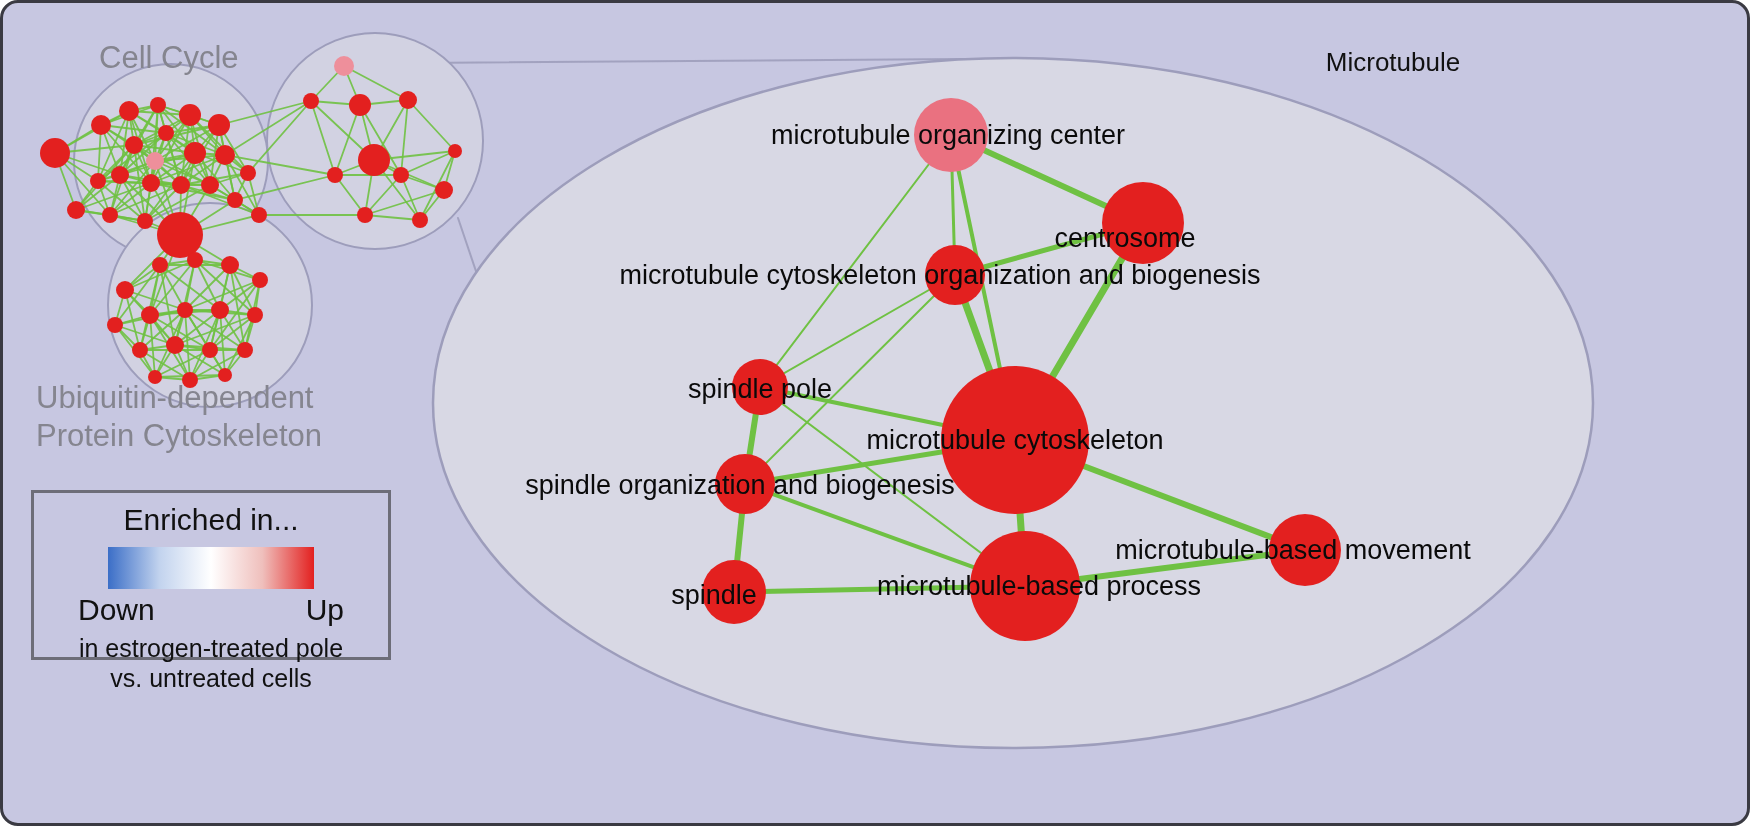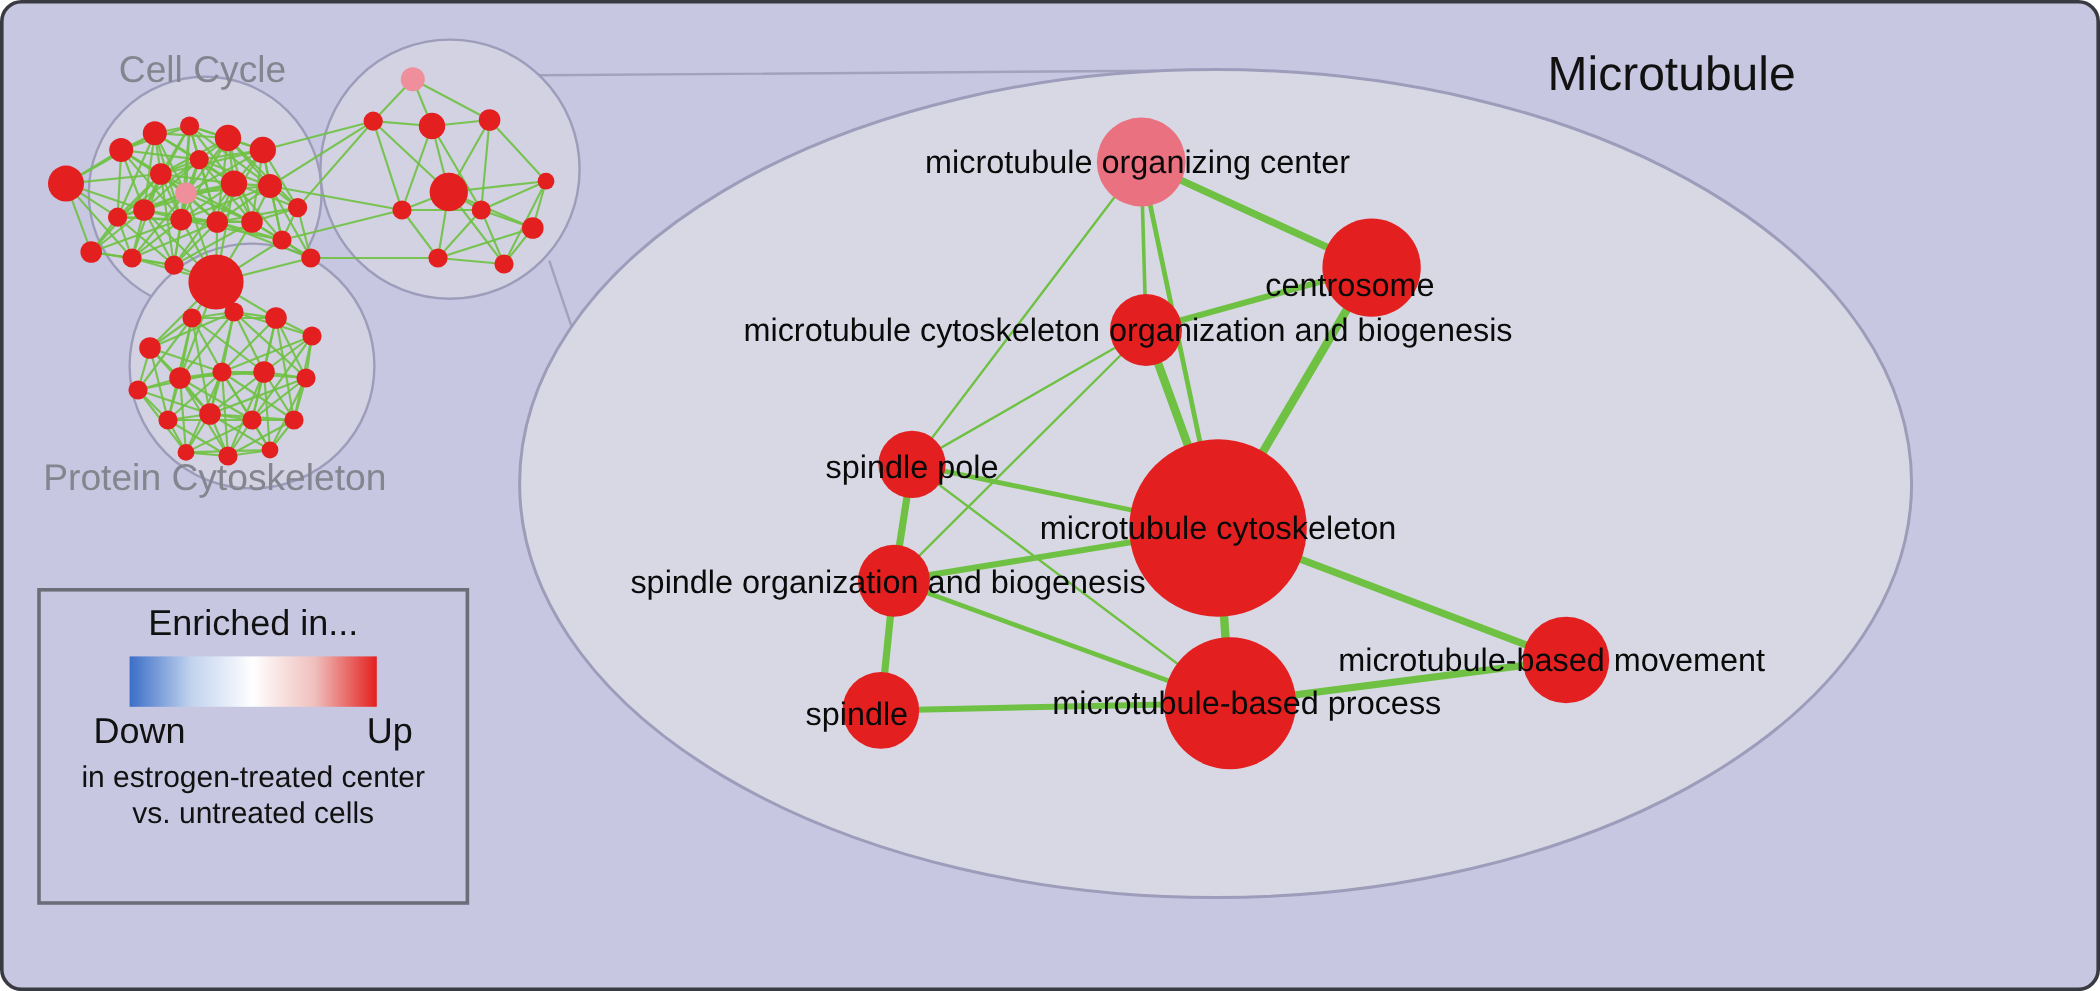--- a/index.html
+++ b/index.html
@@ -21,7 +21,7 @@
   }
   .zoom-title {
     position:absolute; left:1240px; top:40px; width:300px;
-    text-align:center; font-size:40px; line-height:38px; color:#111;
+    text-align:center; font-size:26px; line-height:38px; color:#111;
   }
   .gray-label { position:absolute; color:#85858f; font-size:31px; line-height:38px; }
   .gray-label.cc { left:96px; top:36px; }

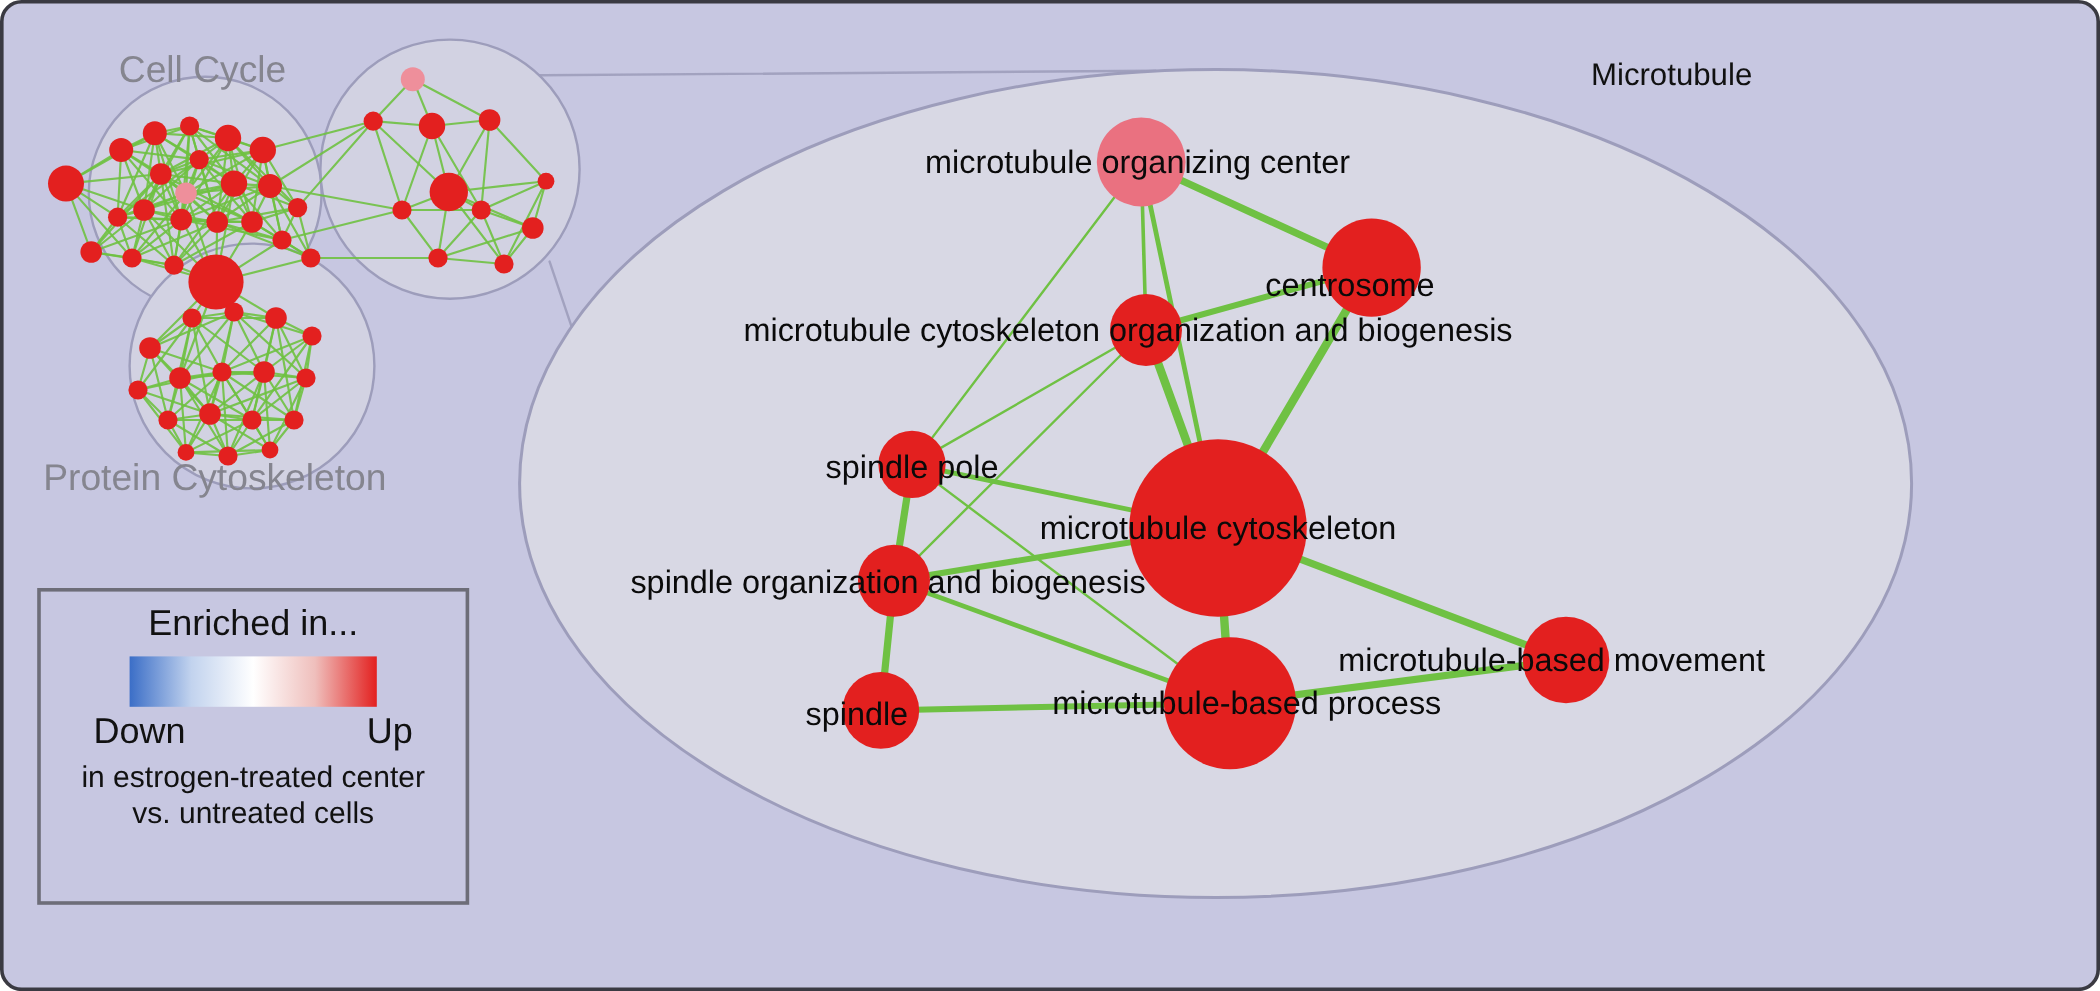--- a/index.html
+++ b/index.html
@@ -413,6 +413,7 @@
   <div class="gray-label cc">Cell Cycle</div>
 
   <div class="gray-label ub">
+    <div>Ubiquitin-dependent</div>
     <div>Protein Cytoskeleton</div>
   </div>
 

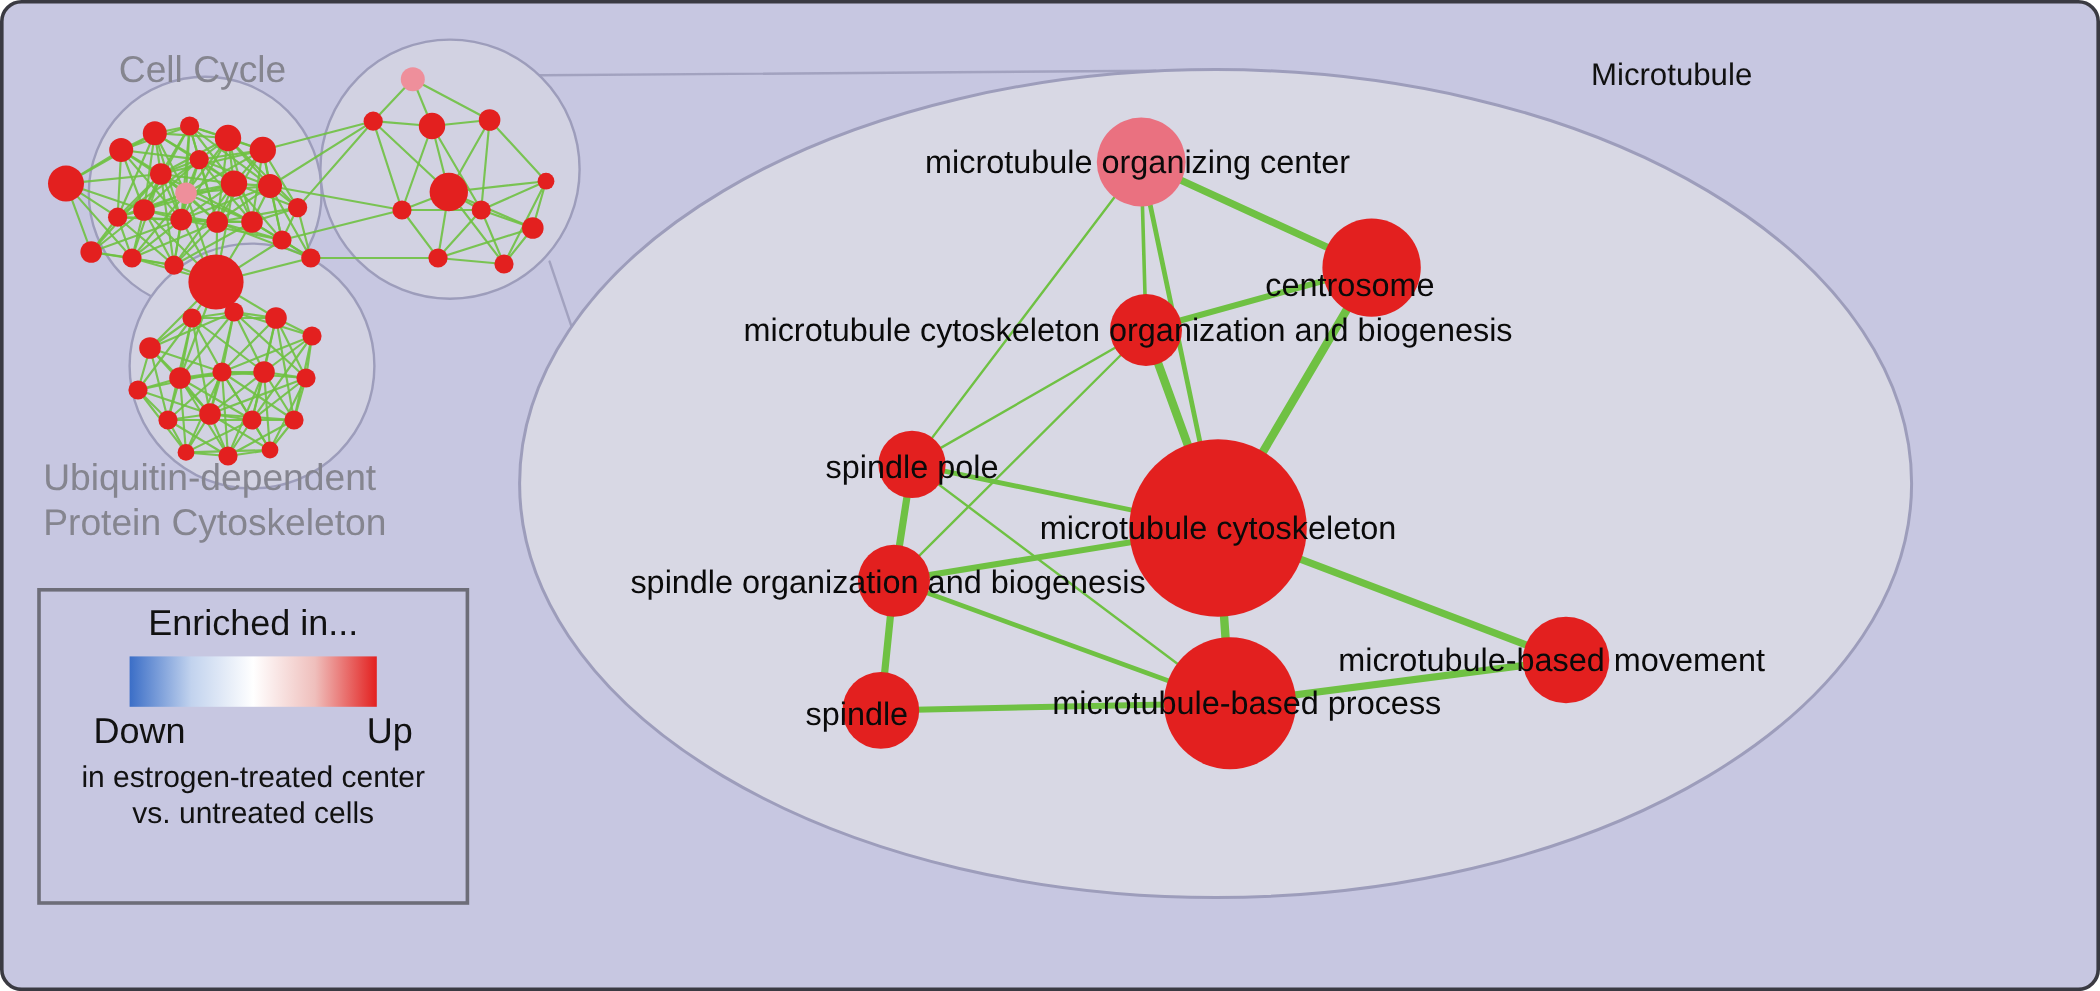--- a/index.html
+++ b/index.html
@@ -27,7 +27,7 @@
   .gray-label.cc { left:96px; top:36px; }
   .gray-label.ub { left:33px; top:376px; }
   .legend {
-    position:absolute; left:28px; top:487px; width:360px; height:264px;
+    position:absolute; left:28px; top:487px; width:360px; height:170px;
     box-sizing:border-box;
     border:3px solid #6d6d78;
     text-align:center;

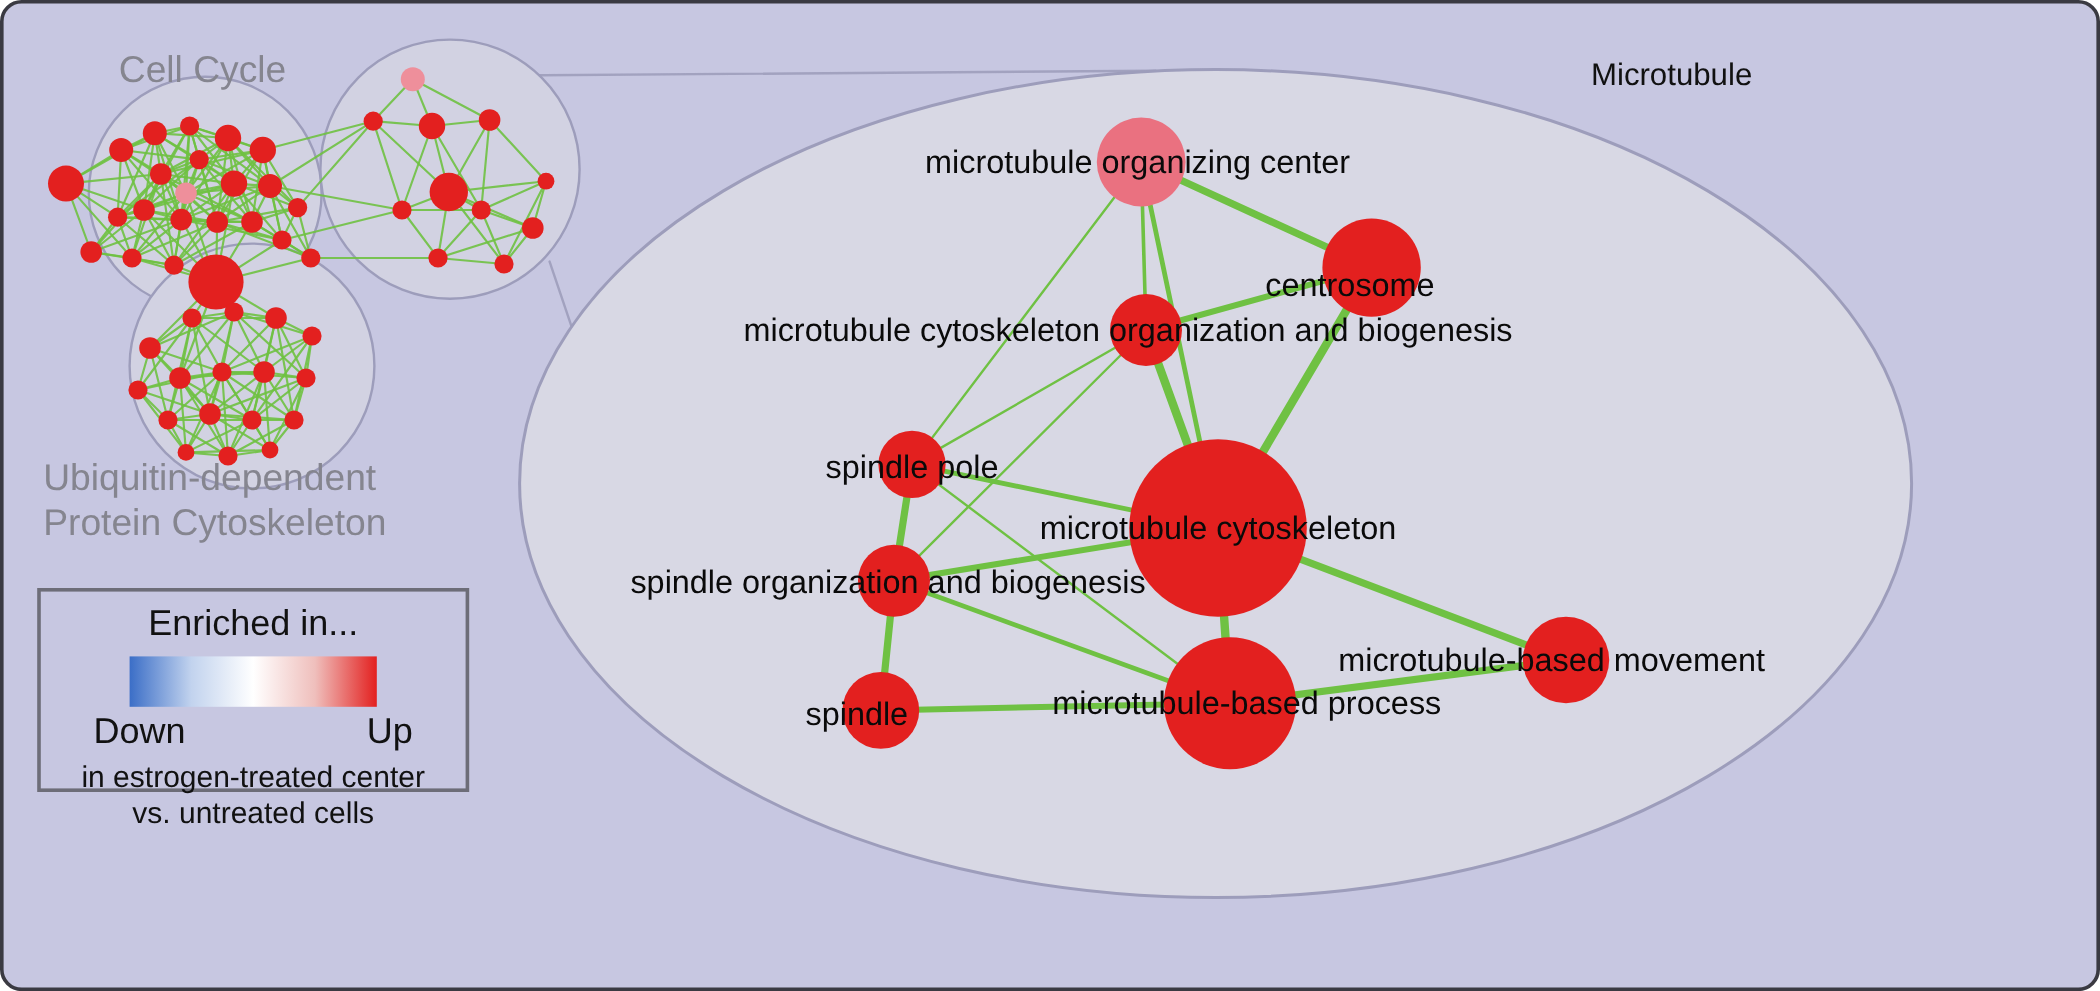--- a/index.html
+++ b/index.html
@@ -424,7 +424,7 @@
       <span>Down</span>
       <span>Up</span>
     </div>
-    <div class="legend-caption first">in estrogen-treated center</div>
+    <div class="legend-caption first">in estrogen-treated pole</div>
     <div class="legend-caption">vs. untreated cells</div>
   </div>
 

